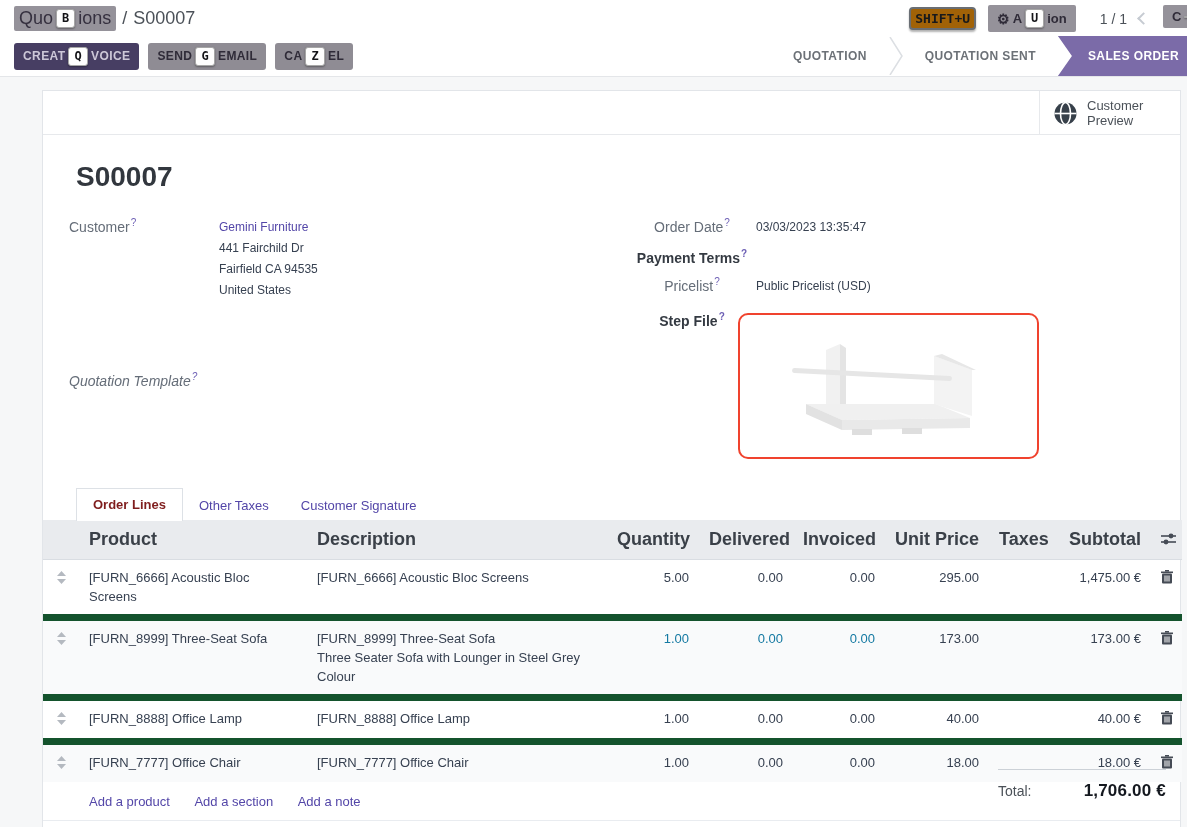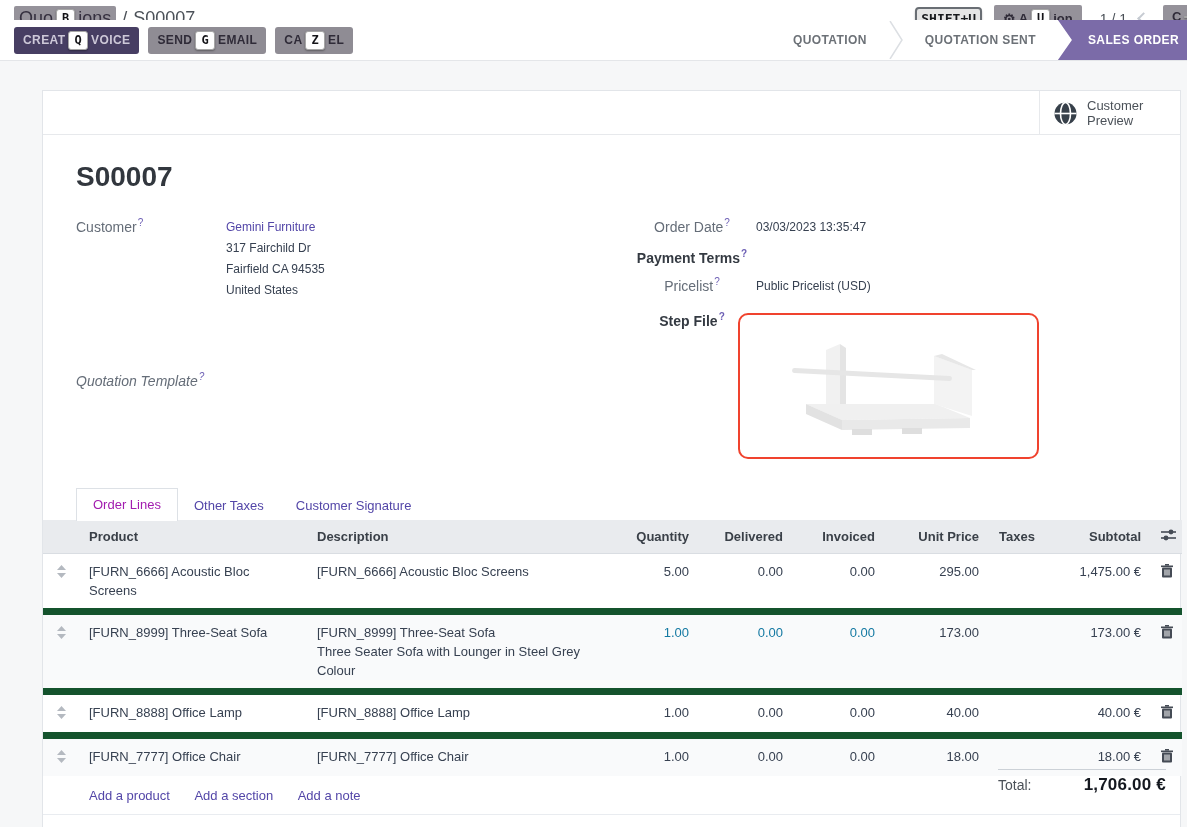--- a/index.html
+++ b/index.html
@@ -16,7 +16,7 @@
           padding:0 5px; margin:0 3px; font:700 12px/17px "DejaVu Sans Mono", monospace; color:#141418;
           box-shadow:0 1px 2px rgba(0,0,0,.35); min-width:12px; text-align:center; }
   .topbar-right { margin-left:auto; display:flex; align-items:center; gap:12px; }
-  .keycap { background:#e5e5e5; border:2px solid #696e74; border-radius:4px; padding:2px 4px;
+  .keycap { background:#a16207; border:2px solid #696e74; border-radius:4px; padding:2px 4px;
             font:700 13px "DejaVu Sans Mono", monospace; color:#17191c; box-shadow:0 2px 2px rgba(0,0,0,.3); }
   .overlay-btn { background:#95929a; color:#2f2b38; font-weight:700; font-size:13px;
                  padding:4px 9px; border-radius:2px; display:inline-flex; align-items:center; cursor:pointer; }

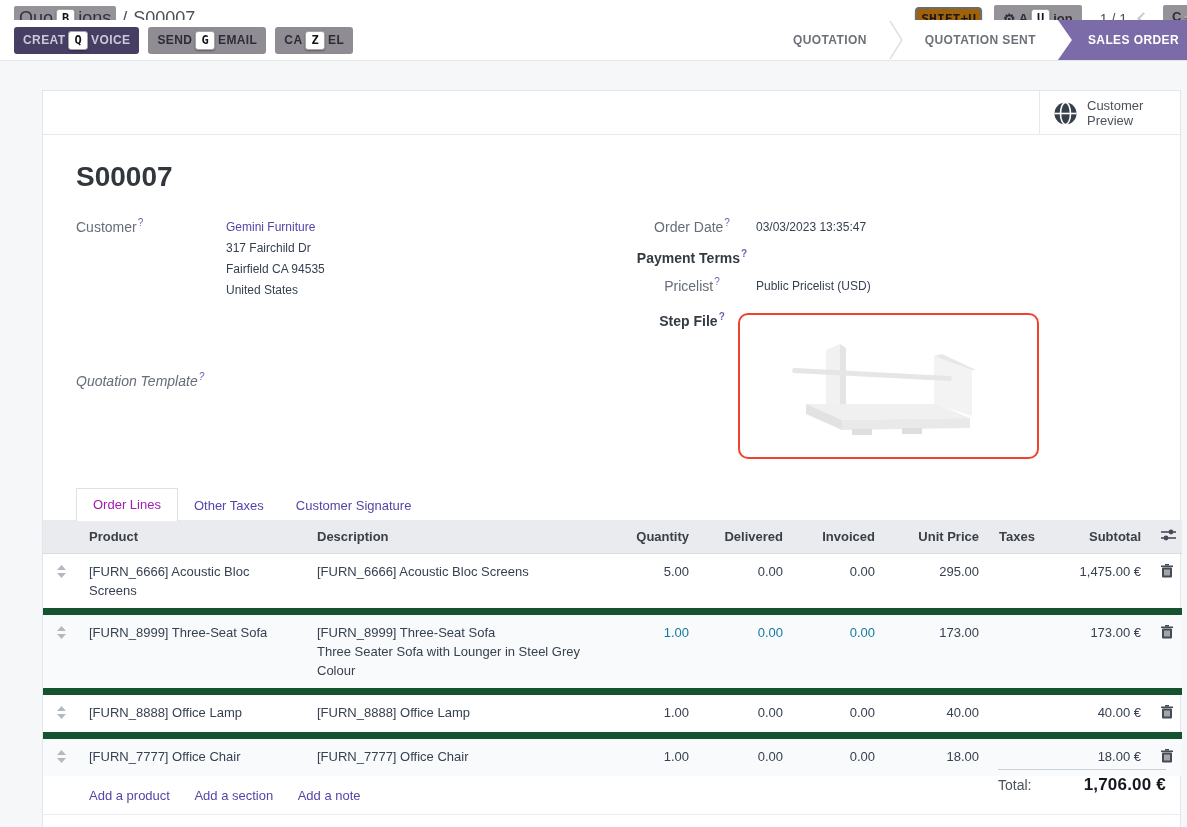--- a/index.html
+++ b/index.html
@@ -21,7 +21,7 @@
   .overlay-btn { background:#95929a; color:#2f2b38; font-weight:700; font-size:13px;
                  padding:4px 9px; border-radius:2px; display:inline-flex; align-items:center; cursor:pointer; }
   .gear { font-size:14px; margin-right:3px; color:#2f2b38; }
-  .pager { font-size:14px; color:#4b5158; margin-left:6px; }
+  .pager { font-size:14px; color:#4b5158; margin-left:12px; }
   .chev { display:inline-block; width:9px; height:9px; border-top:2px solid #c6cbd2; border-right:2px solid #c6cbd2; cursor:pointer; }
   .chev.left  { transform:rotate(-135deg); }
   .chev.right { transform:rotate(45deg); margin-left:10px; }

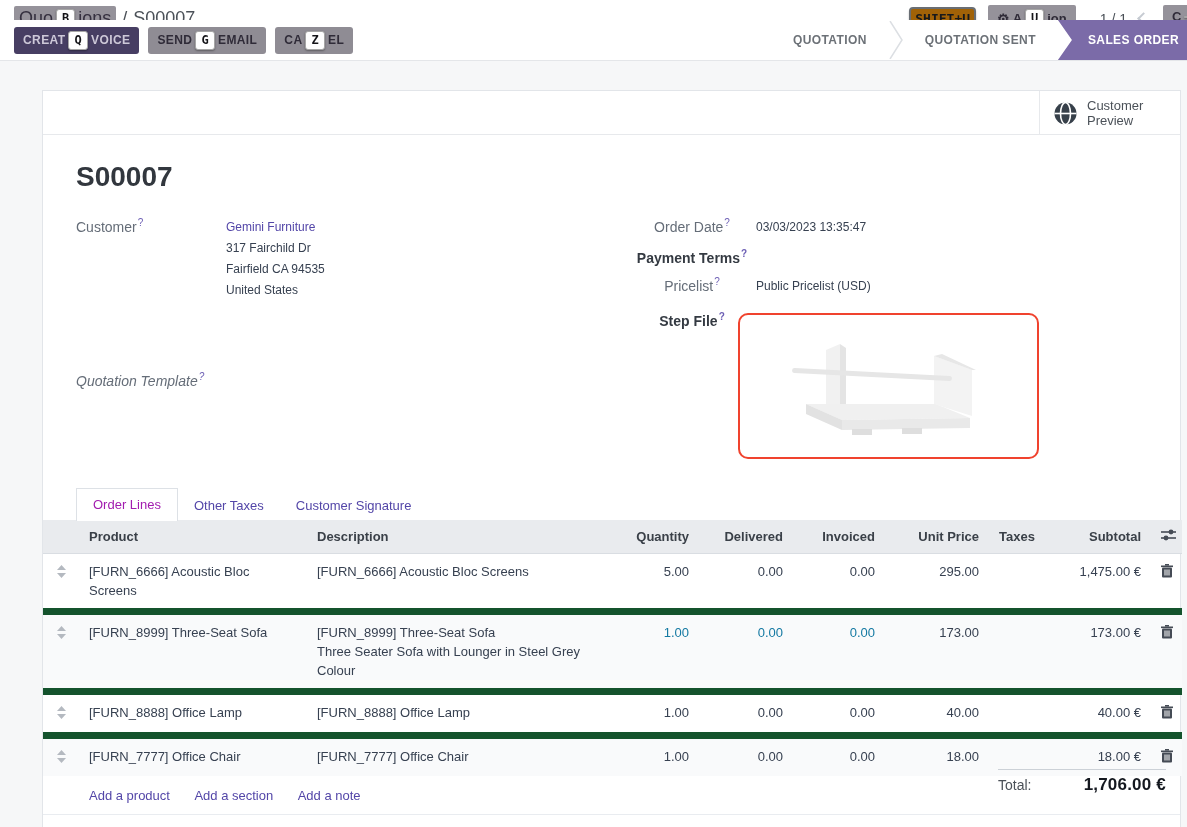--- a/index.html
+++ b/index.html
@@ -28,7 +28,7 @@
   .corner-btn { position:absolute; left:1163px; top:5px; }
 
   
-  .actionbar { position:absolute; top:20px; left:0; right:0; height:41px; background:#fff;
+  .actionbar { position:absolute; top:36px; left:0; right:0; height:41px; background:#fff;
                border-bottom:1px solid #e4e6e9; display:flex; align-items:center; padding-left:14px; }
   .btn { font-size:12px; font-weight:700; letter-spacing:.4px; padding:4px 9px; border-radius:3px;
          display:inline-flex; align-items:center; margin-right:9px; cursor:pointer; white-space:nowrap; }

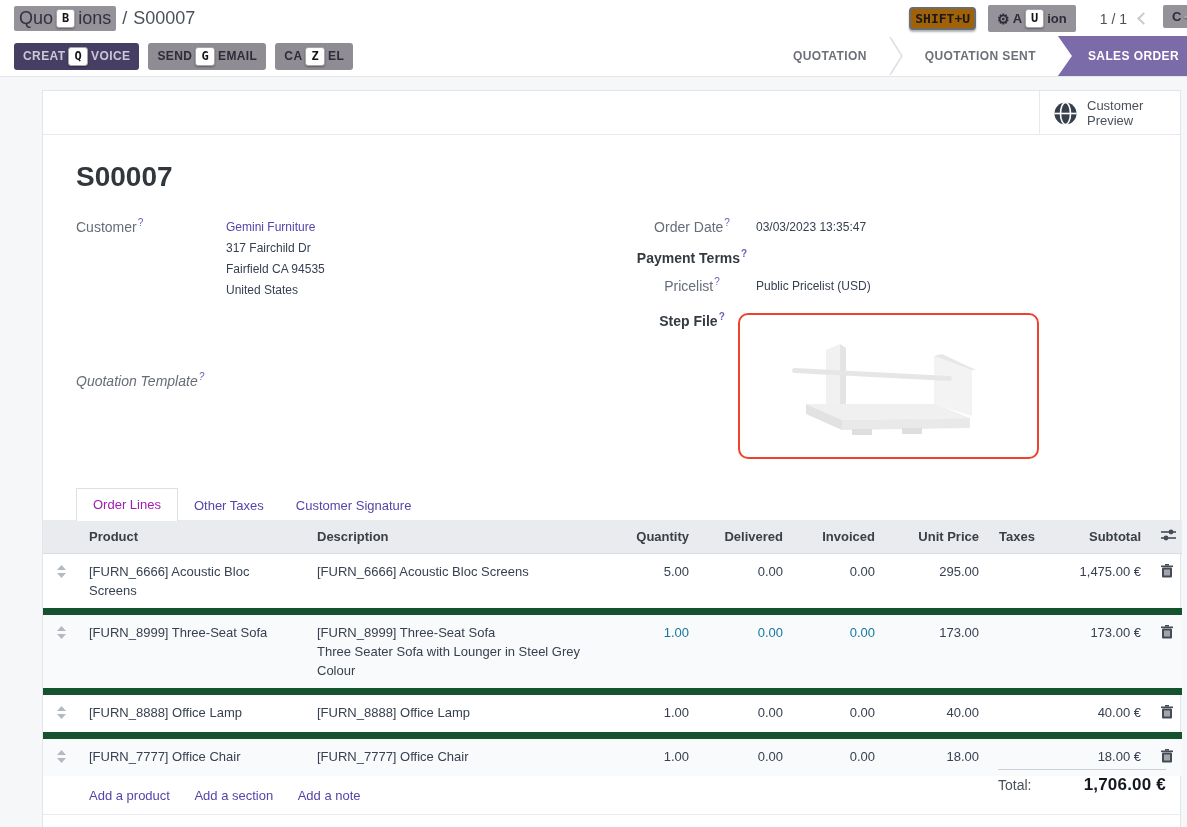--- a/index.html
+++ b/index.html
@@ -50,7 +50,7 @@
   .stat-btn .lbl { font-size:13px; line-height:15px; color:#4b5158; }
   .sheet-title { margin:26px 0 0 33px; font-size:28px; font-weight:700; color:#32373e; }
 
-  .fields-left  { position:absolute; top:126px; left:33px; }
+  .fields-left  { position:absolute; top:126px; left:26px; }
   .fields-right { position:absolute; top:126px; left:585px;text-align:center; }
   .frow { display:flex; margin-bottom:10px; }
   .flabel { width:150px; font-size:14px; color:#656d78; flex-shrink:0; }

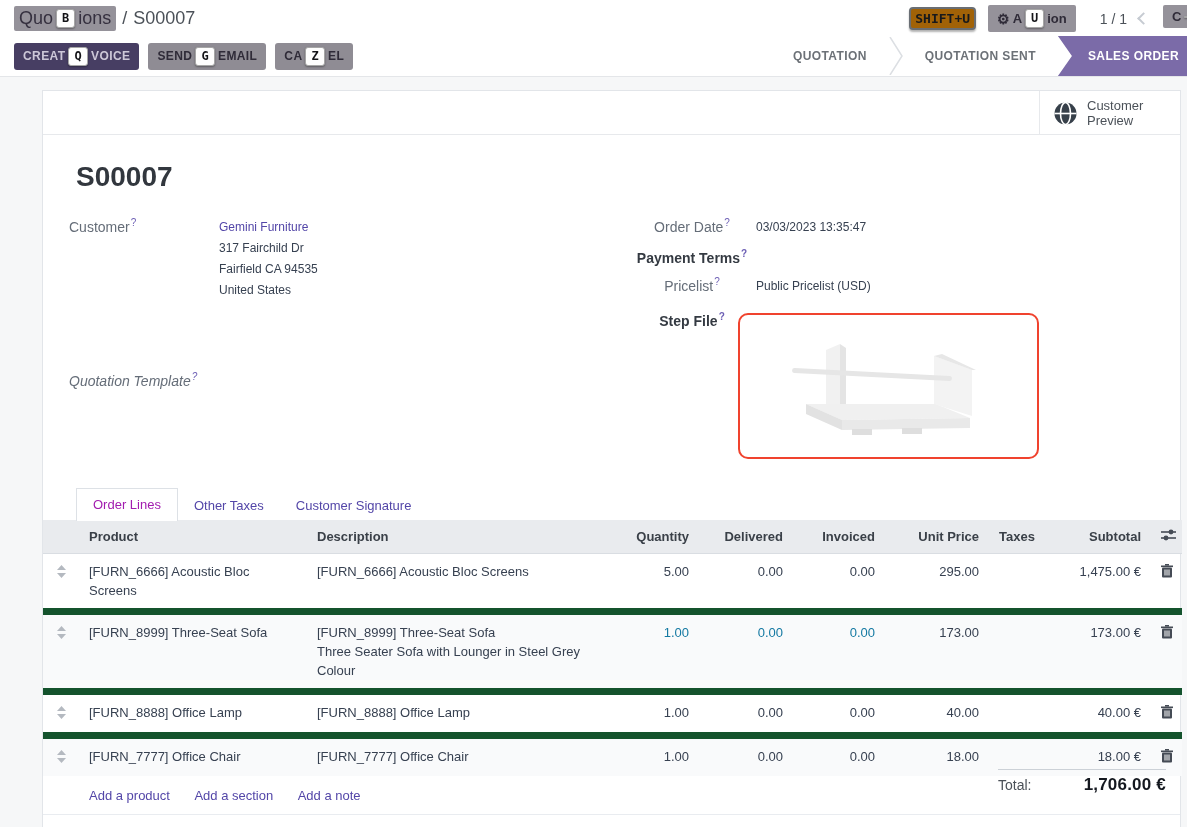--- a/index.html
+++ b/index.html
@@ -177,7 +177,7 @@
         <span class="flabel"><span>Customer</span><sup>?</sup></span>
         <span class="fvalue">
           <span class="link">Gemini Furniture</span><br>
-          <span>317 Fairchild Dr</span><br>
+          <span>441 Fairchild Dr</span><br>
           <span>Fairfield CA 94535</span><br>
           <span>United States</span>
         </span>

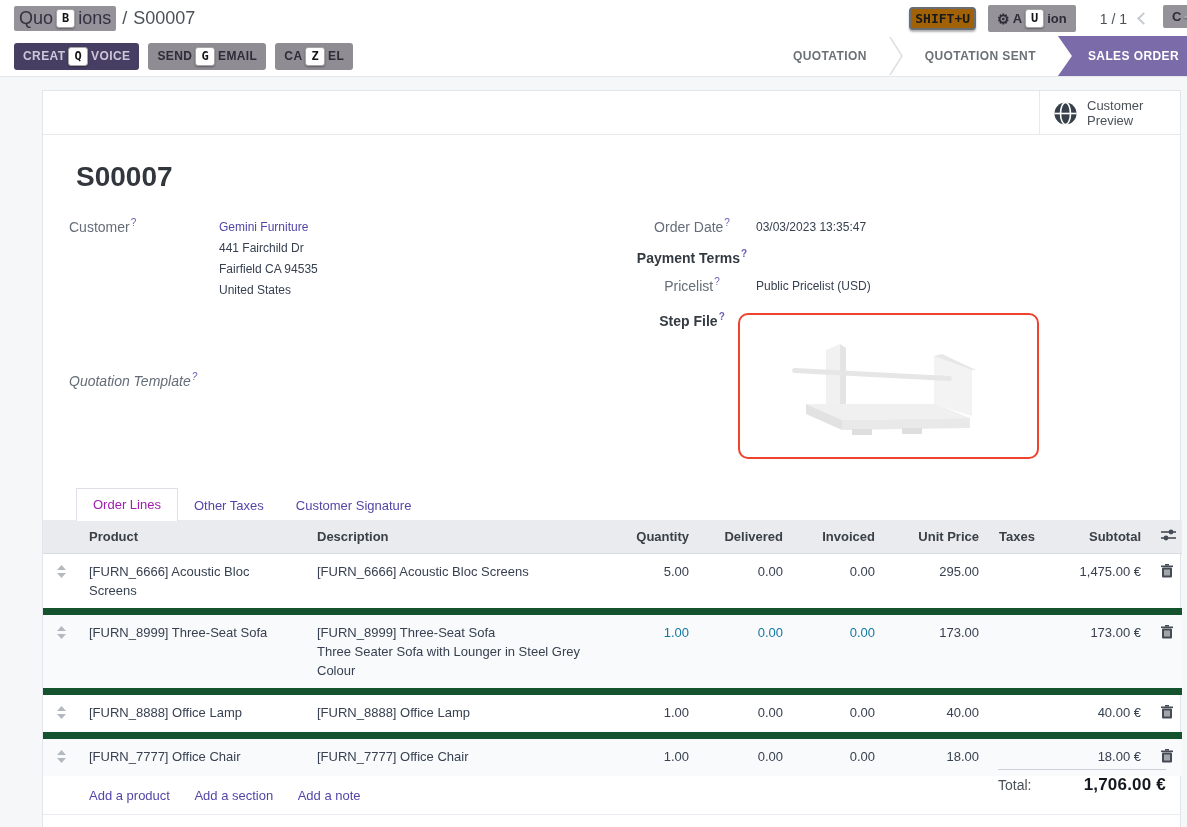--- a/index.html
+++ b/index.html
@@ -70,7 +70,7 @@
   
   .tabs { position:absolute; top:397px; left:33px; display:flex; align-items:flex-end; height:33px; z-index:2; }
   .tab { padding:0 16px; font-size:13px; line-height:31px; color:#5346a8; cursor:pointer; }
-  .tab.active { background:#fff; border:1px solid #dde1e6; border-bottom:none; color:#a21caf; height:33px; }
+  .tab.active { background:#fff; border:1px solid #dde1e6; border-bottom:none; color:#7f1d1d; height:33px;font-weight:bold; }
 
   .lines { position:absolute; top:429px; left:0; right:0; }
   table { border-collapse:collapse; table-layout:fixed; width:100%; }

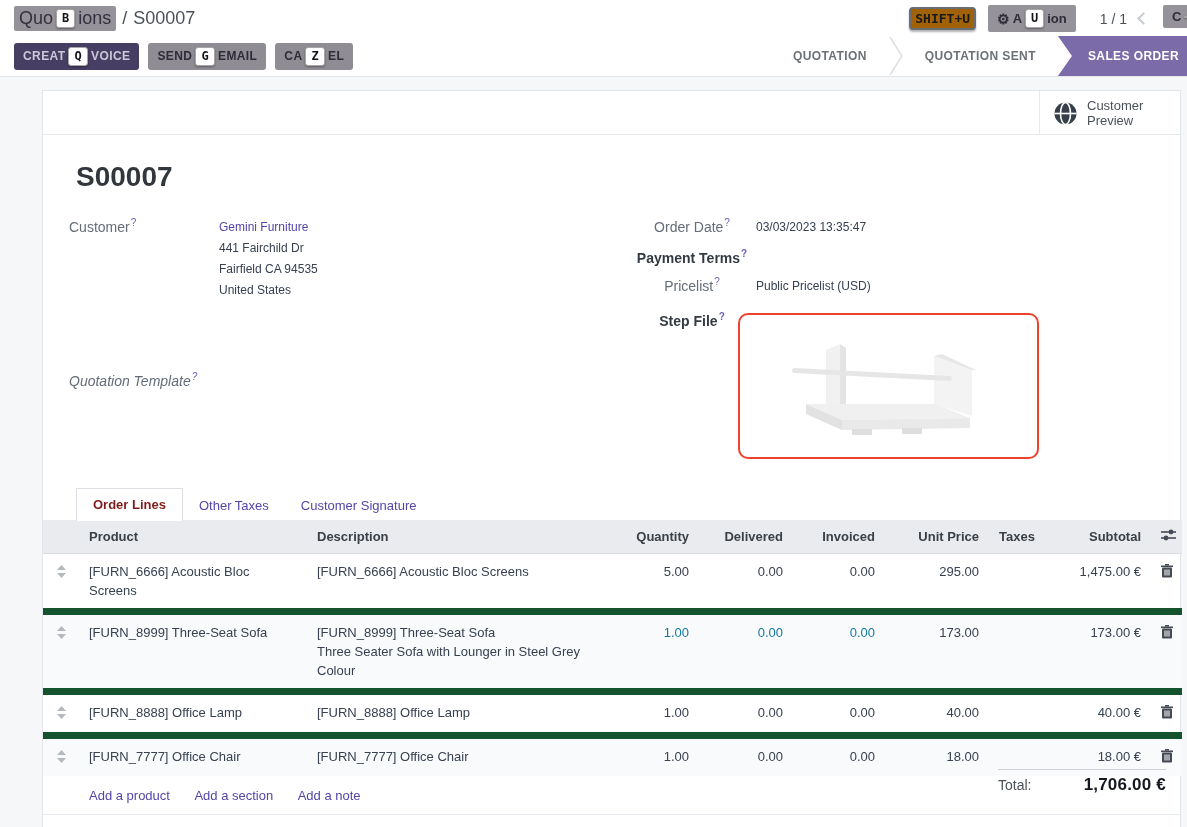--- a/index.html
+++ b/index.html
@@ -74,7 +74,7 @@
 
   .lines { position:absolute; top:429px; left:0; right:0; }
   table { border-collapse:collapse; table-layout:fixed; width:100%; }
-  thead th { background:#e9ebee; font-weight:700; font-size:13px; color:#3a4048; padding:9px 10px;
+  thead th { background:#e9ebee; font-weight:700; font-size:18px; color:#3a4048; padding:9px 10px;
              border-bottom:1px solid #d9dde2; text-align:left; white-space:nowrap; }
   thead th.num { text-align:right; }
   td { font-size:13px; color:#374151; padding:8px 10px; border-top:7px solid #14532d; vertical-align:top; line-height:19px; }

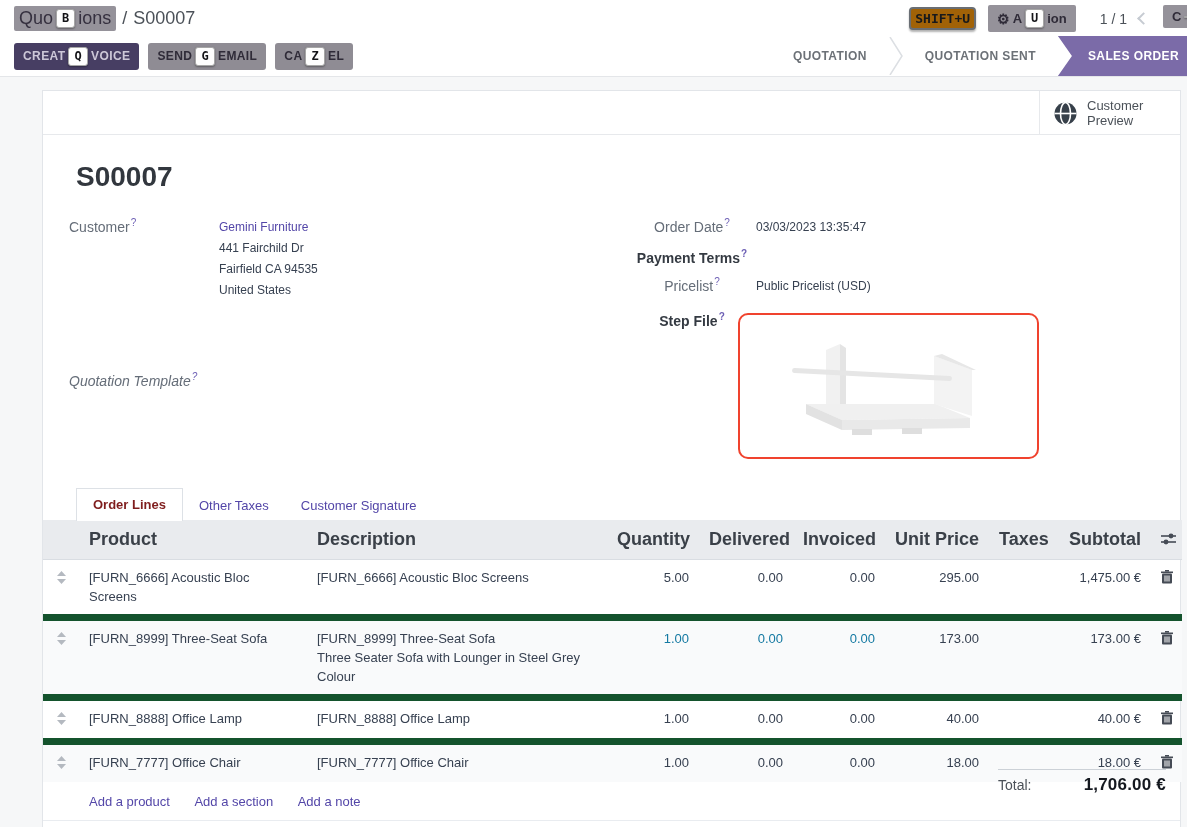--- a/index.html
+++ b/index.html
@@ -90,7 +90,7 @@
   .addrow a { font-size:13px; color:#5346a8; text-decoration:none; margin-right:20px; cursor:pointer; }
   .terms { margin:24px 0 0 46px; font-size:13px; color:#a6acb4; cursor:text; }
   .total { position:absolute; top:678px; right:14px; width:168px; border-top:1px solid #ccd1d7;
-           padding-top:5px; display:flex; justify-content:space-between; align-items:baseline; }
+           padding-top:11px; display:flex; justify-content:space-between; align-items:baseline; }
   .total .tl { font-size:14px; color:#4b5158; }
   .total .tv { font-size:17px; font-weight:800; color:#14181f; letter-spacing:.2px; }
 </style>

